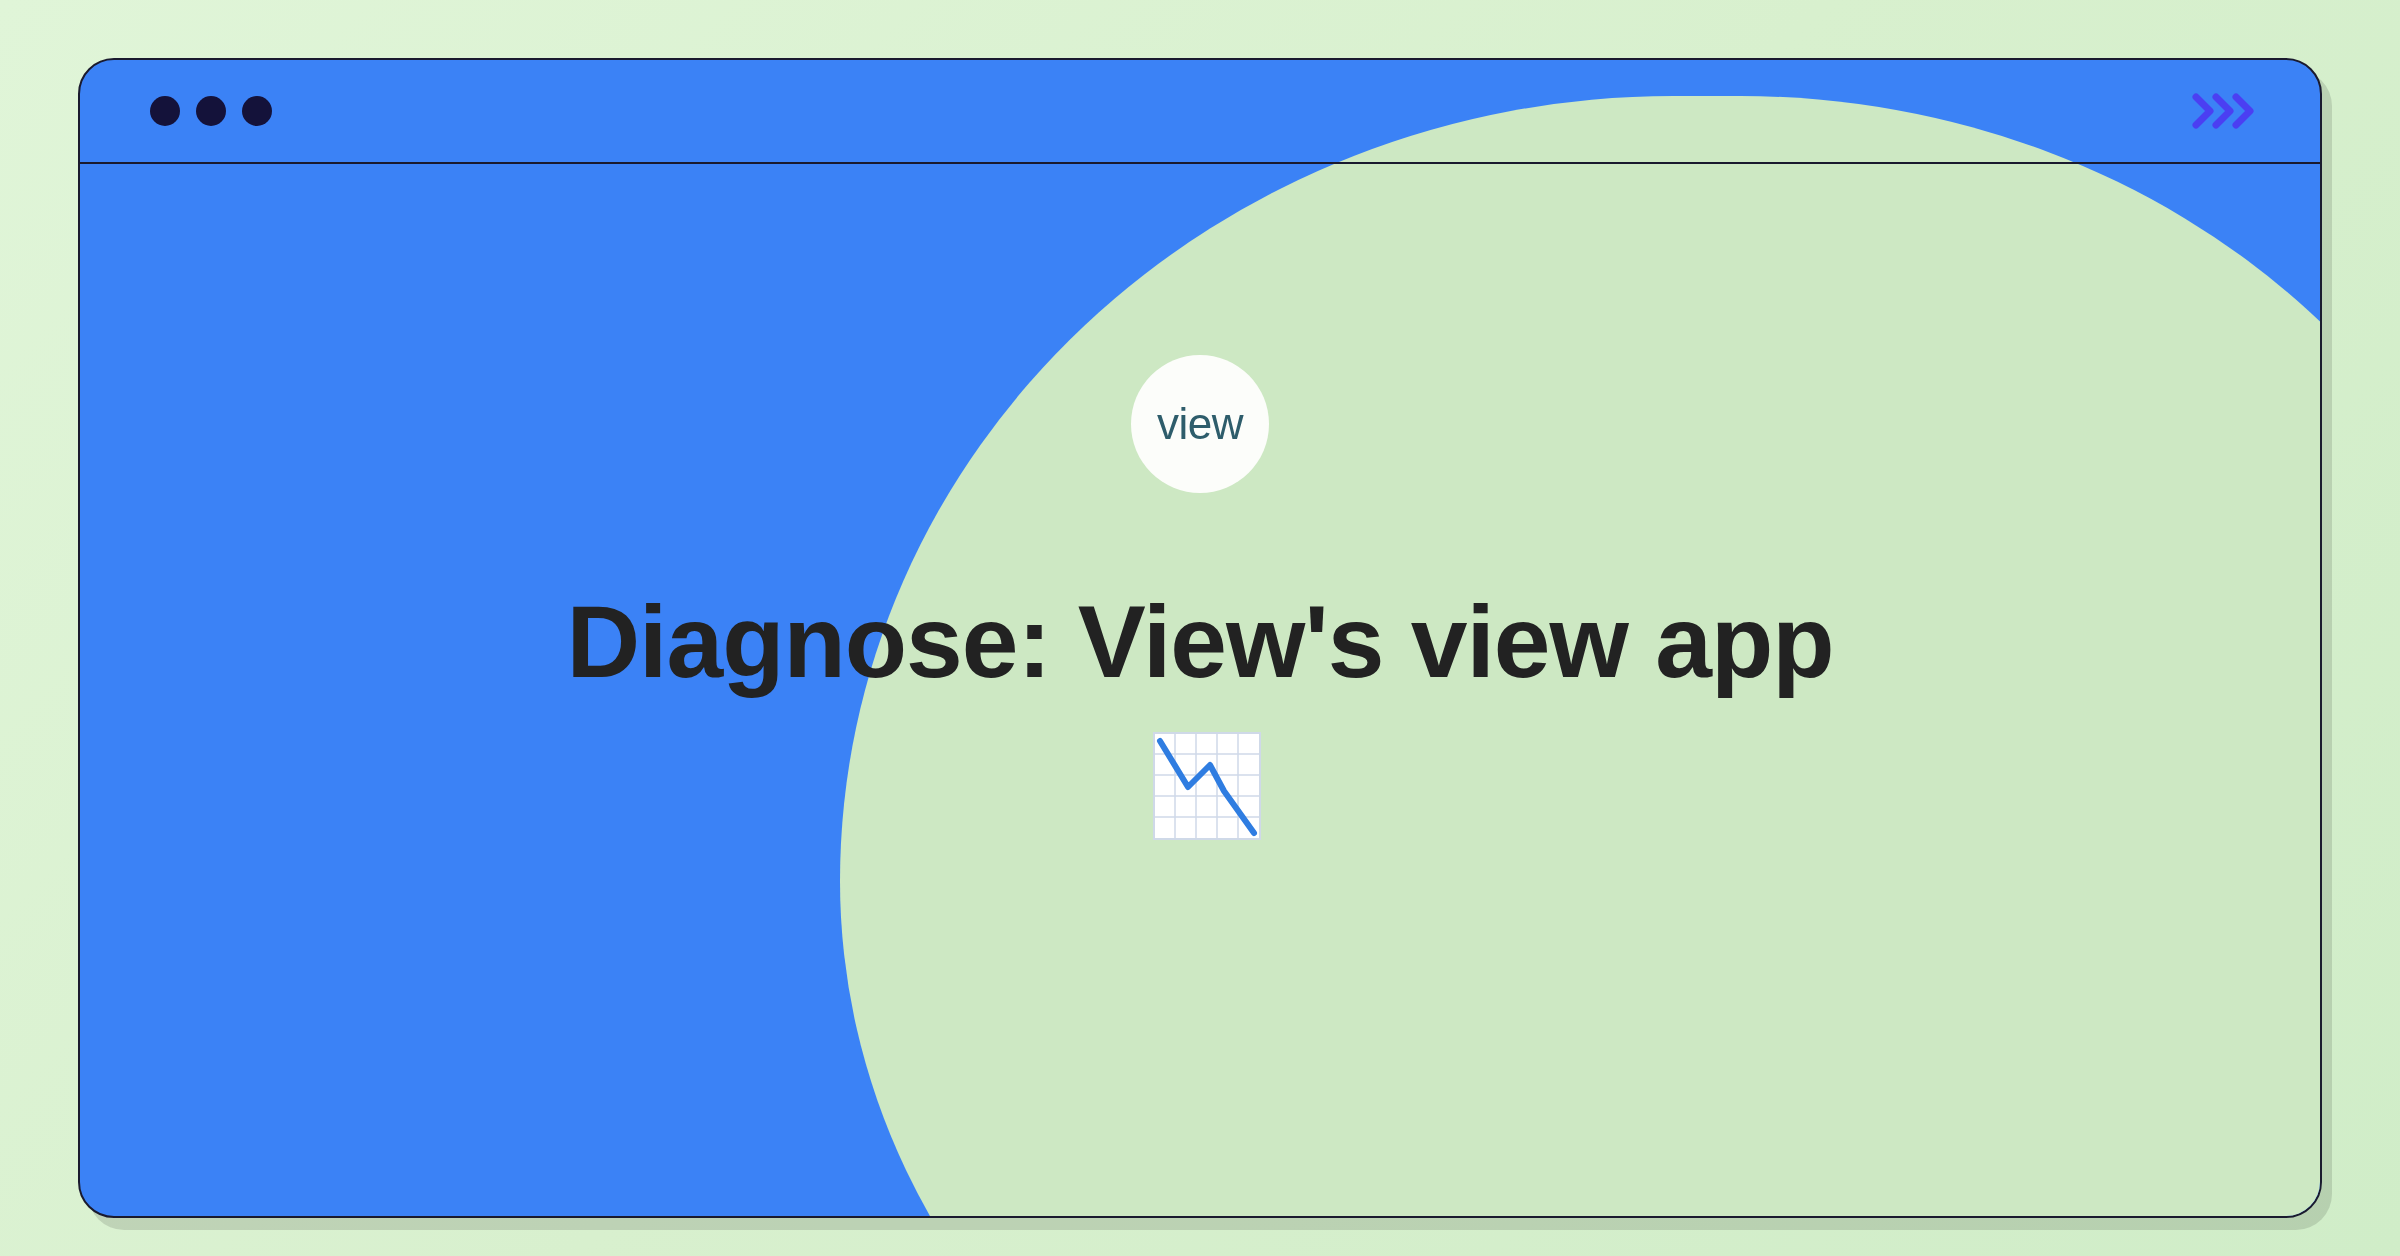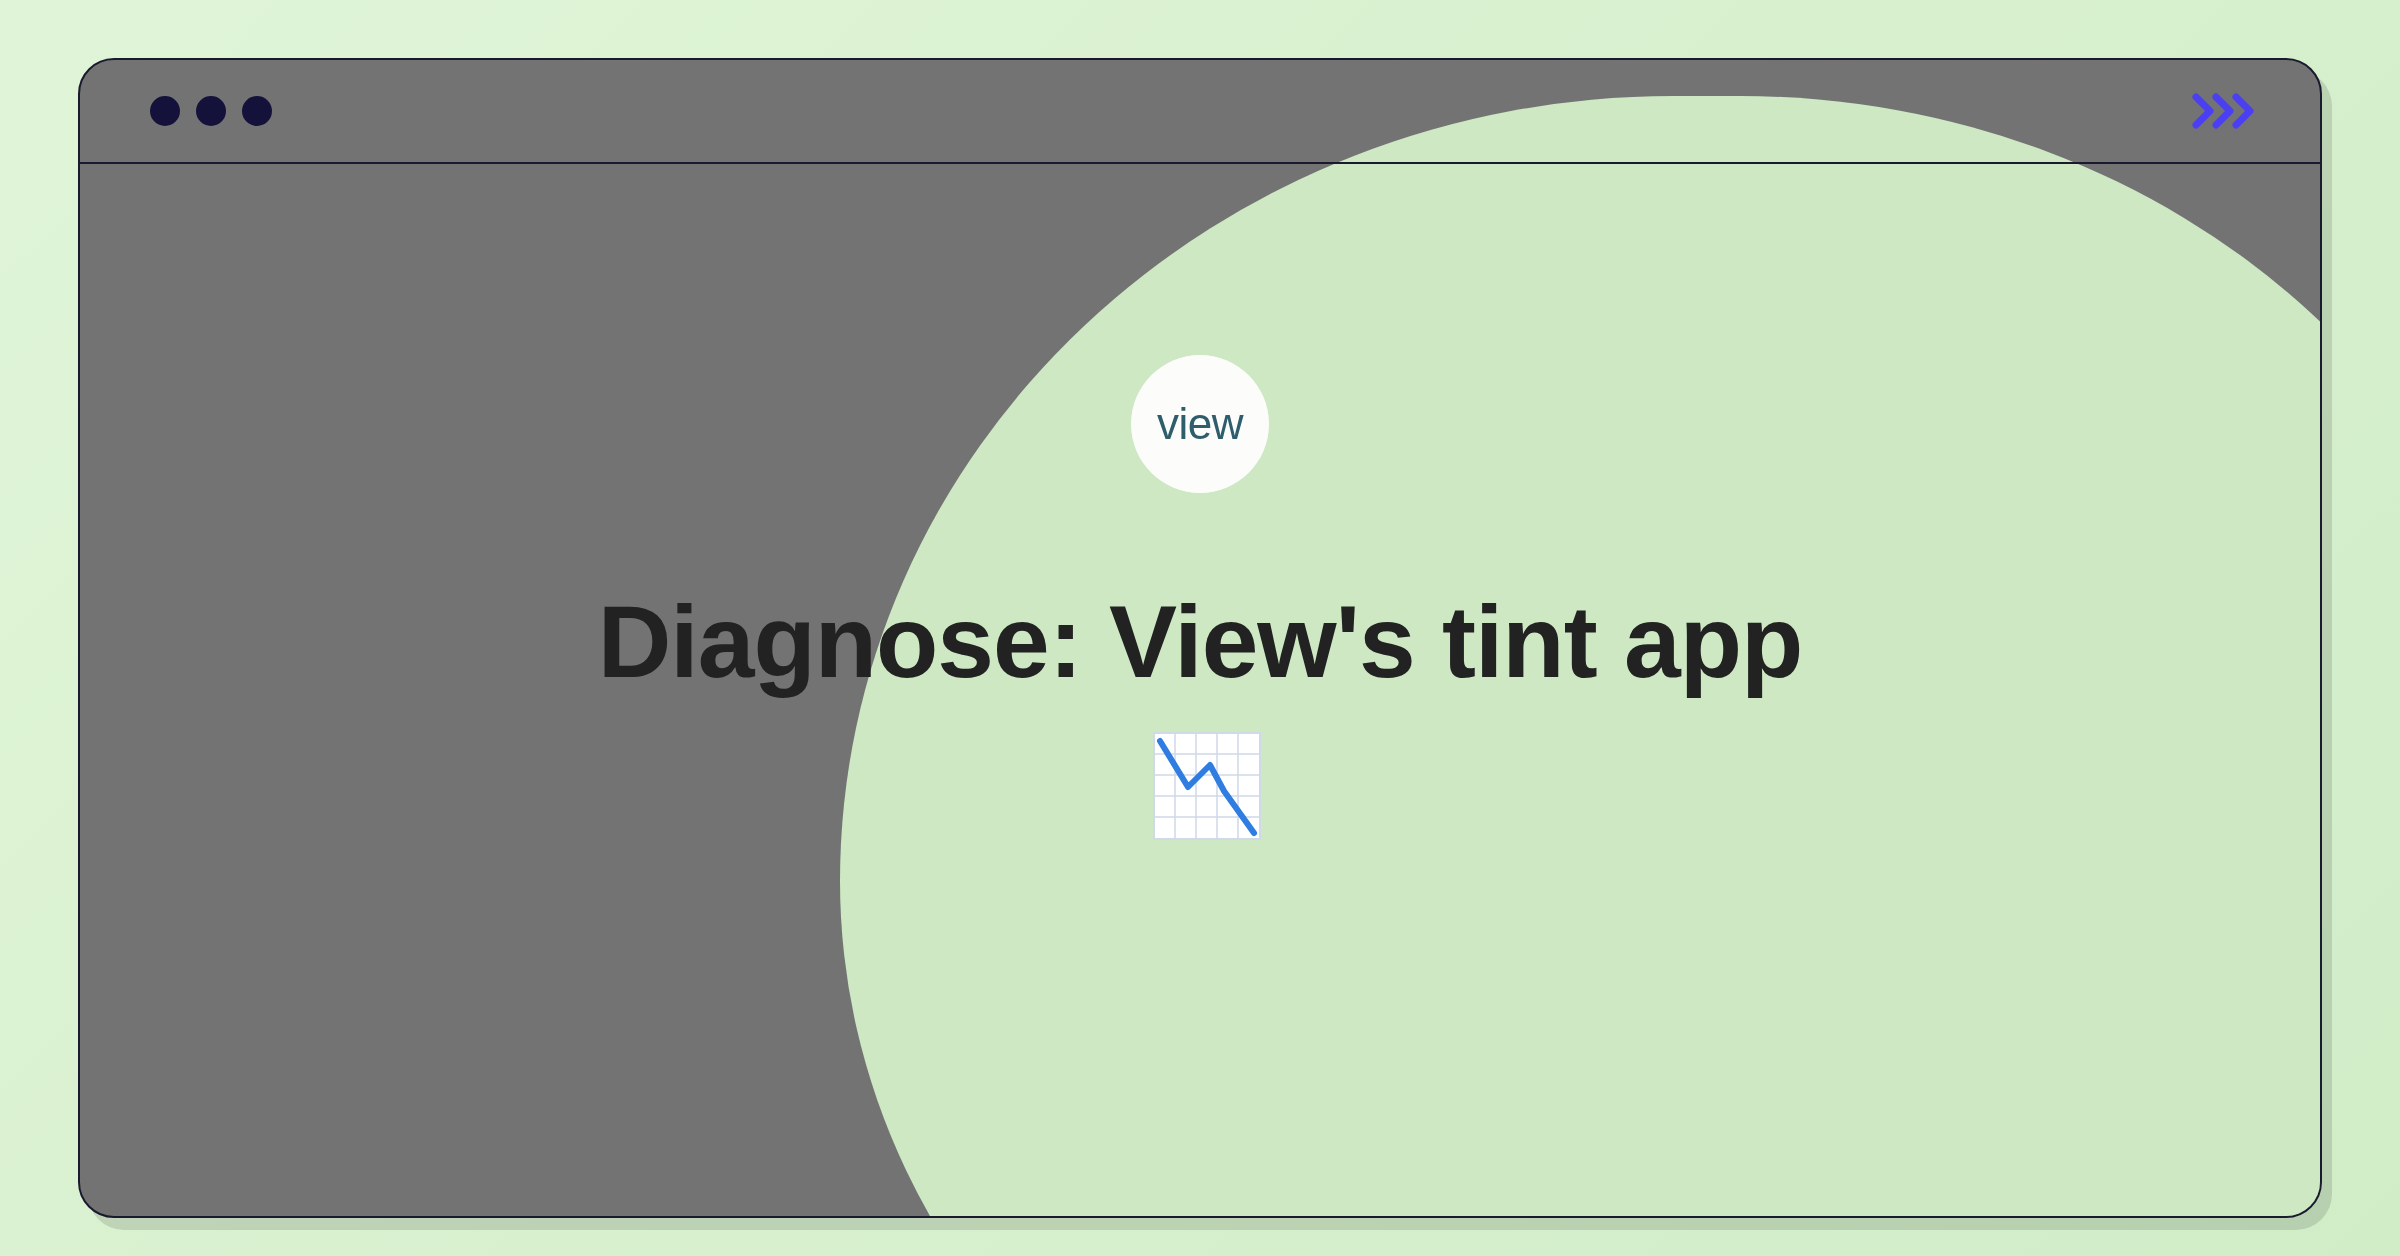--- a/index.html
+++ b/index.html
@@ -18,7 +18,7 @@
     left: 78px;
     width: 2244px;
     height: 1160px;
-    background: #737373;
+    background: #3b82f6;
     border: 2px solid #1a1a2e;
     border-radius: 36px;
     overflow: hidden;

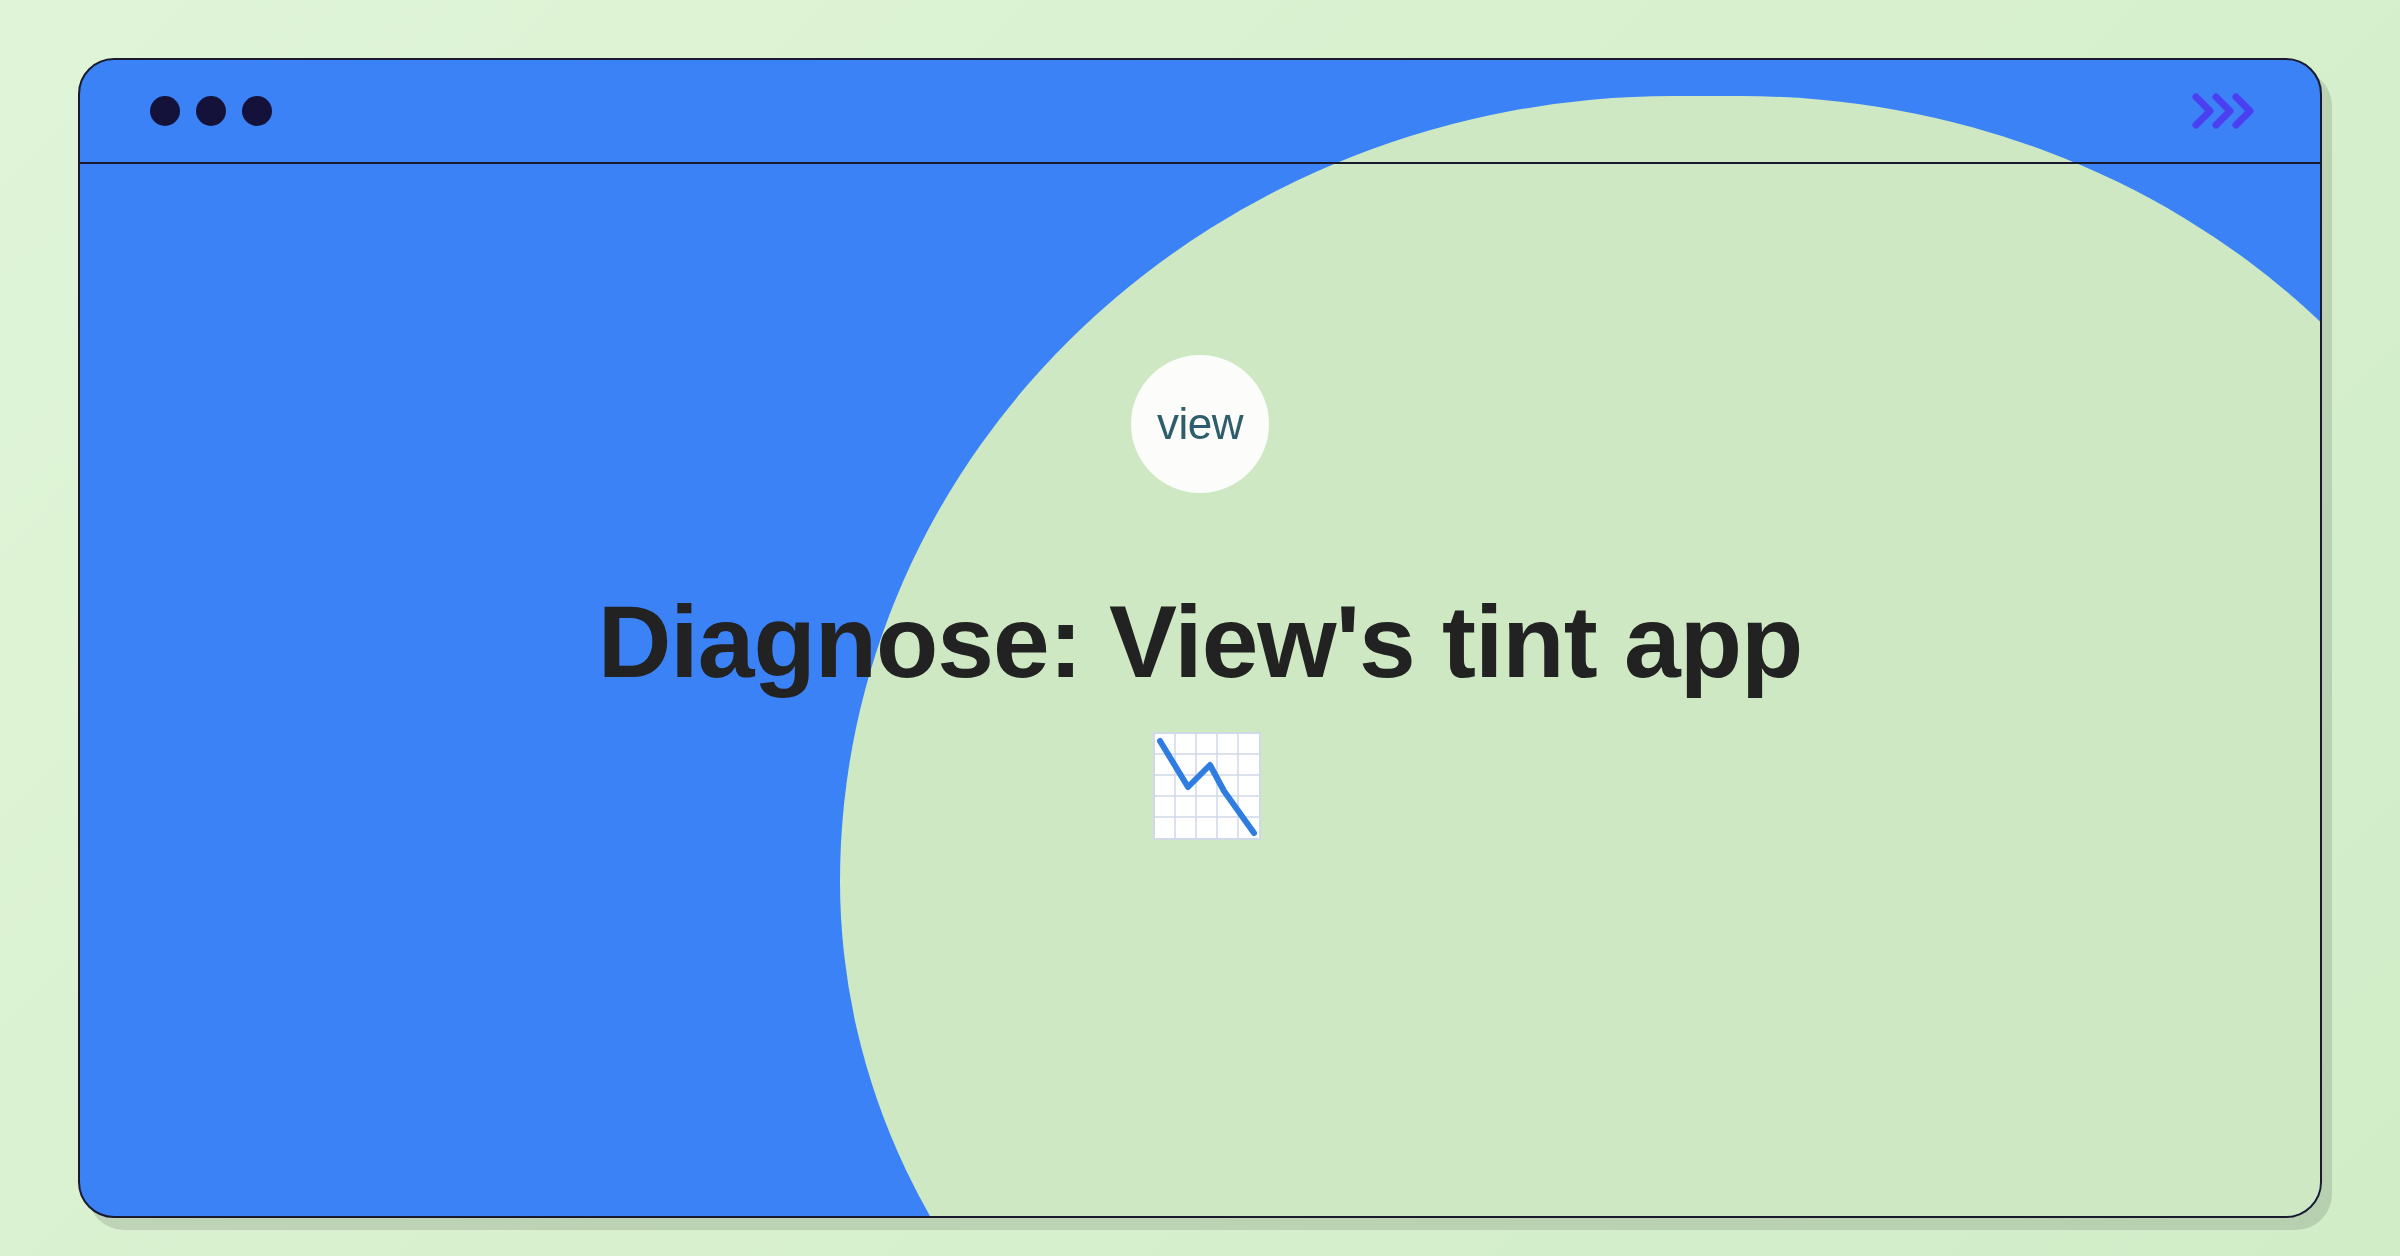--- a/index.html
+++ b/index.html
@@ -129,7 +129,7 @@
       <span class="badge-text">view</span>
     </div>
     <h1 class="headline">
-      <span>Diagnose: View's tint app</span><br>
+      <span>Diagnose: View's view app</span><br>
       <span class="headline-emoji">
         <svg width="110" height="110" viewBox="0 0 110 110">
           <rect x="2" y="2" width="106" height="106" fill="#ffffff" stroke="#cfd9e8" stroke-width="2"></rect>

